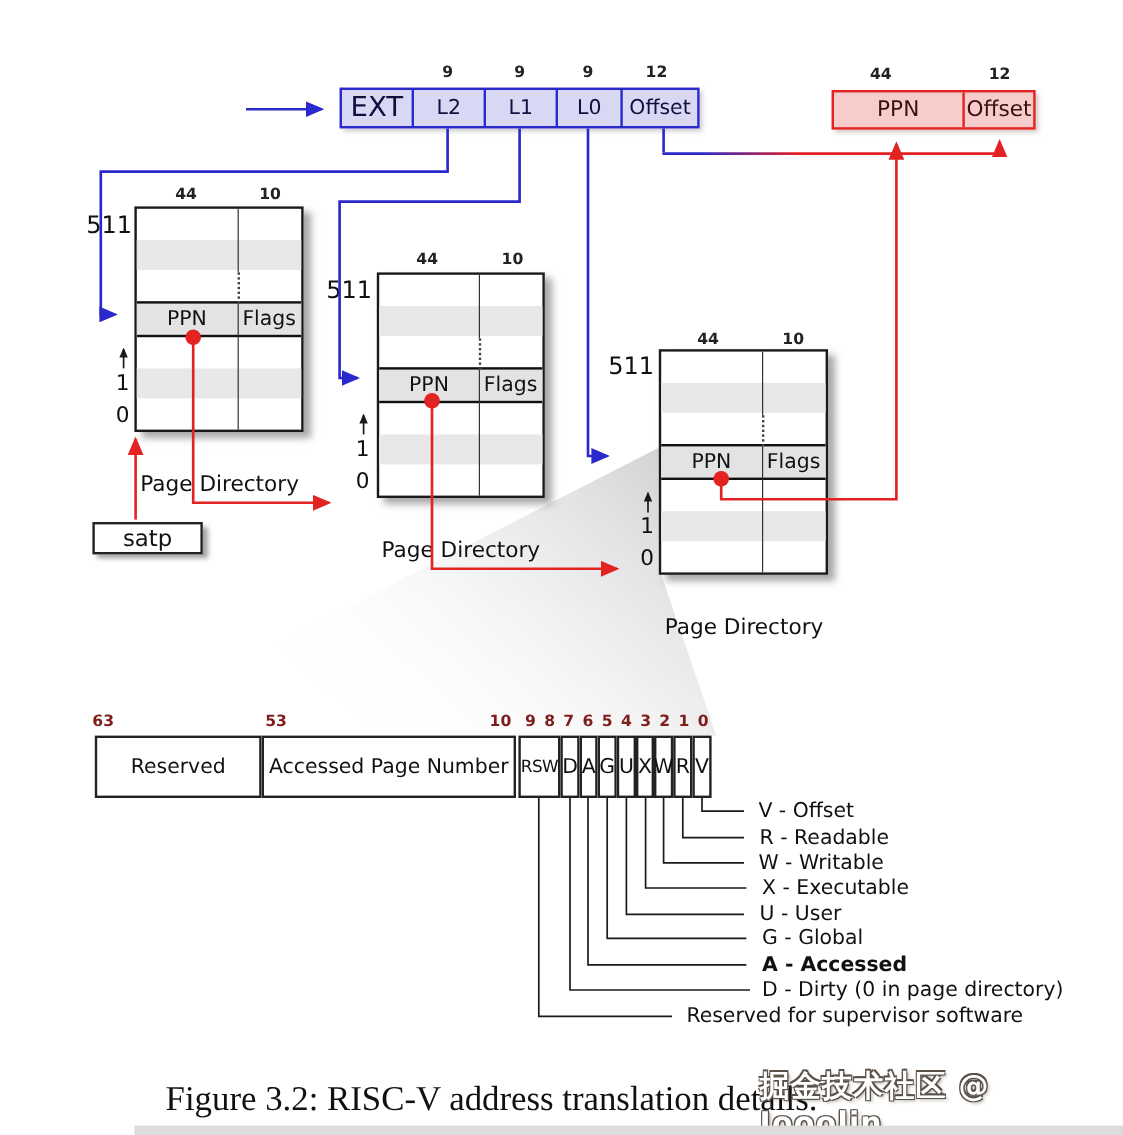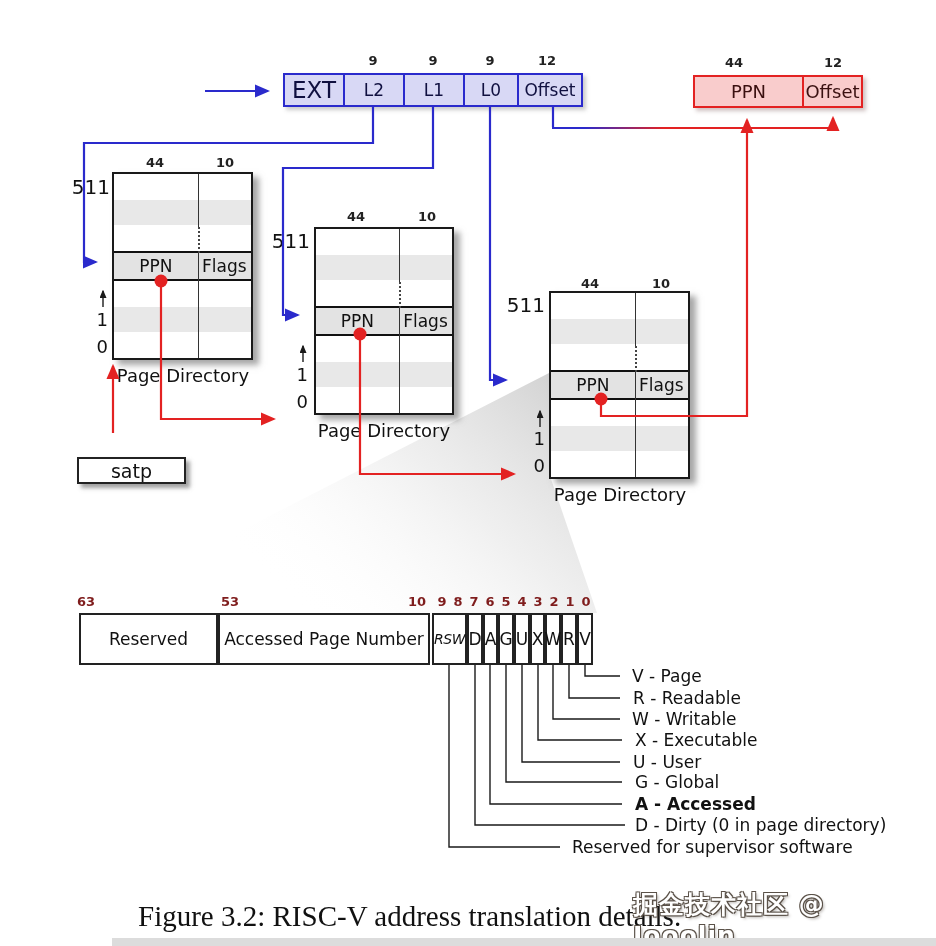--- a/index.html
+++ b/index.html
@@ -37,7 +37,7 @@
   .pd .dvA{position:absolute;left:61%;top:0;height:28.6%;border-left:1.5px solid #333;}
   .pd .dvDot{position:absolute;left:61%;top:28.6%;height:14.3%;border-left:2px dotted #444;}
   .pd .dvB{position:absolute;left:61%;top:42.9%;height:57.1%;border-left:1.5px solid #333;}
-  .pd-cap{font-size:18px;color:#111;}
+  .pd-cap{font-size:18px;color:#111;margin-top:28px;}
   
   .satp{position:absolute;left:77px;top:457px;width:109px;height:27px;border:2px solid #222;background:#fff;
         display:flex;align-items:center;justify-content:center;font-size:19px;

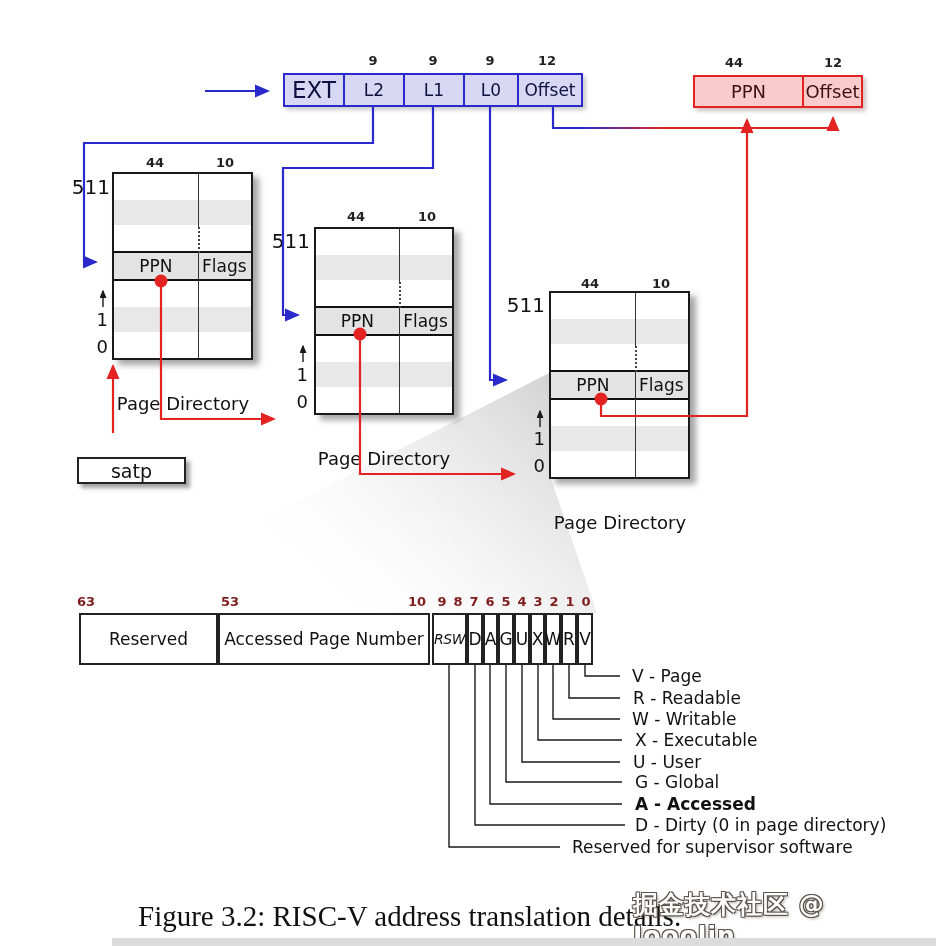--- a/index.html
+++ b/index.html
@@ -39,7 +39,7 @@
   .pd .dvB{position:absolute;left:61%;top:42.9%;height:57.1%;border-left:1.5px solid #333;}
   .pd-cap{font-size:18px;color:#111;margin-top:28px;}
   
-  .satp{position:absolute;left:77px;top:457px;width:109px;height:27px;border:2px solid #222;background:#fff;
+  .satp{position:absolute;left:77px;top:435px;width:92px;height:27px;border:2px solid #222;background:#fff;
         display:flex;align-items:center;justify-content:center;font-size:19px;
         box-shadow:4px 4px 4px rgba(100,100,100,.6);box-sizing:border-box;}
   

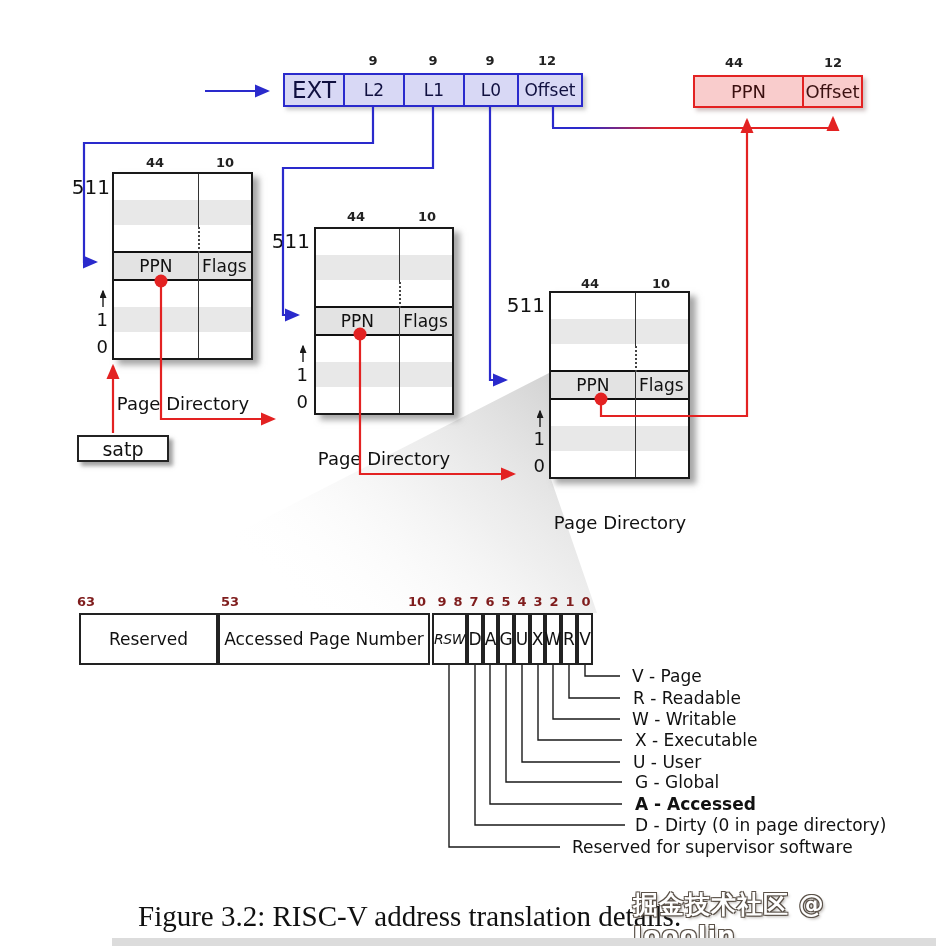--- a/index.html
+++ b/index.html
@@ -46,7 +46,7 @@
   .ptecell{position:absolute;top:613px;height:52px;border:2px solid #222;background:#fff;box-sizing:border-box;
            display:flex;align-items:center;justify-content:center;font-size:17px;color:#111;}
   .ptecell.small{font-size:17px;}
-  .ptecell.rsw{font-size:14px;letter-spacing:-.5px;font-style:italic;}
+  .ptecell.rsw{font-size:14px;letter-spacing:-.5px;}
   .bitpos{font-size:13px;font-weight:600;color:#7f1d1d;}
   .legend{font-size:17px;color:#111;height:22px;}
   .legend.bold{font-weight:700;}

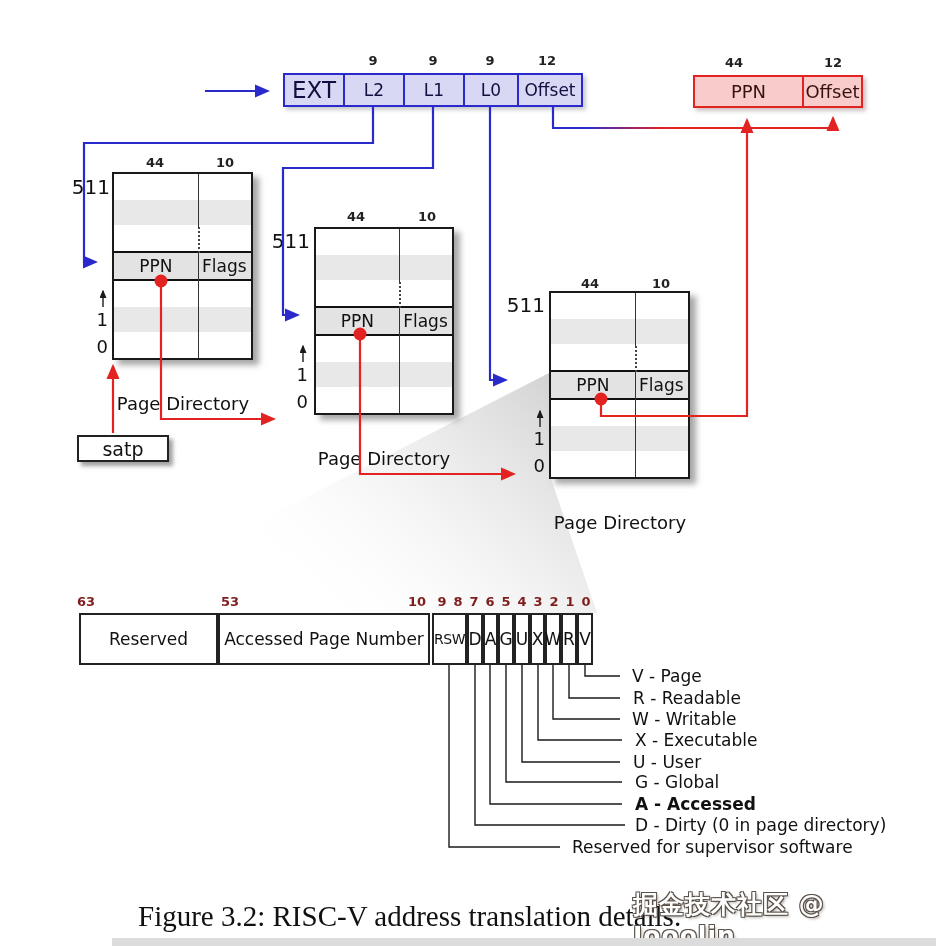--- a/index.html
+++ b/index.html
@@ -193,7 +193,7 @@
   <div class="ptecell small" style="left:561px;width:16px;">R</div>
   <div class="ptecell small" style="left:577px;width:16px;">V</div>
 
-  <div class="lbl legend" style="left:632px;top:666px;">V - Page</div>
+  <div class="lbl legend" style="left:632px;top:666px;">V - Offset</div>
   <div class="lbl legend" style="left:633px;top:688px;">R - Readable</div>
   <div class="lbl legend" style="left:632px;top:709px;">W - Writable</div>
   <div class="lbl legend" style="left:635px;top:730px;">X - Executable</div>

